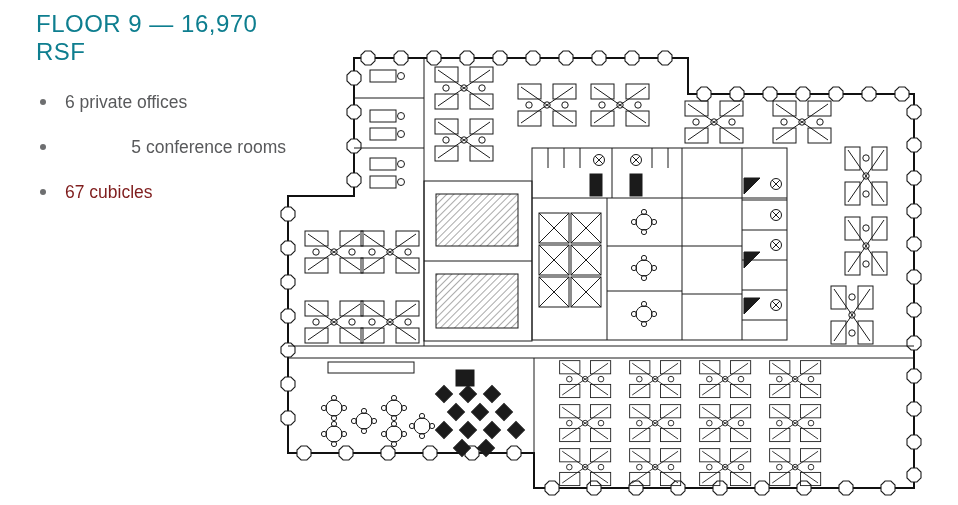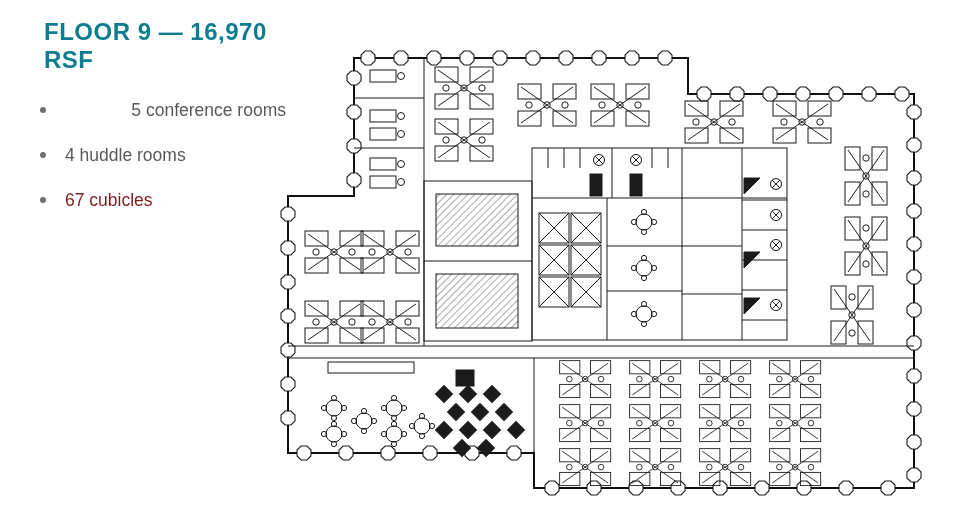--- a/index.html
+++ b/index.html
@@ -8,7 +8,7 @@
     font-family:"Liberation Sans", sans-serif;
   }
   .info { position:absolute; left:36px; top:10px; width:250px; }
-  .title { margin:8px; font-size:24px; font-weight:bold; letter-spacing:0.5px; color:#0E7E8F; }
+  .title { margin:0; font-size:24px; font-weight:normal; letter-spacing:0.5px; color:#0E7E8F; }
   ul.bullets { list-style:none; margin:26px 0 0 2px; padding:0; }
   li.bullet { position:relative; padding-left:27px; margin-bottom:24px; font-size:17.5px; color:#58595B; }
   li.bullet .dot { position:absolute; left:2px; top:7px; width:6px; height:6px; border-radius:50%; background:#6d6e70; }

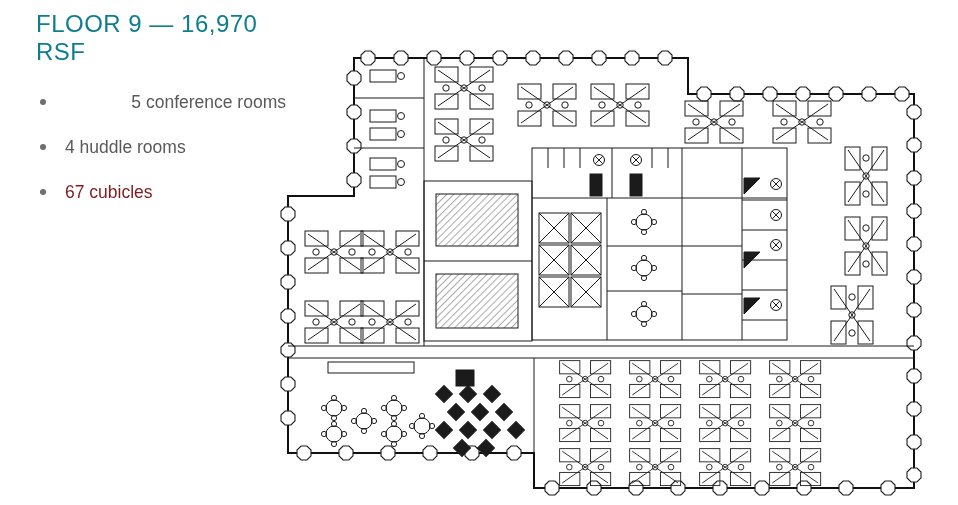--- a/index.html
+++ b/index.html
@@ -21,6 +21,10 @@
 <div class="info">
   <h1 class="title" style="color: rgb(14, 126, 143);">FLOOR 9 — 16,970 RSF</h1>
   <ul class="bullets">
+    <li class="bullet" style="color: rgb(88, 89, 91);">
+      <span class="dot"></span>
+      <span>6 private offices</span>
+    </li>
     <li class="bullet" style="color: rgb(88, 89, 91); text-align: right;">
       <span class="dot"></span>
       <span>5 conference rooms</span>

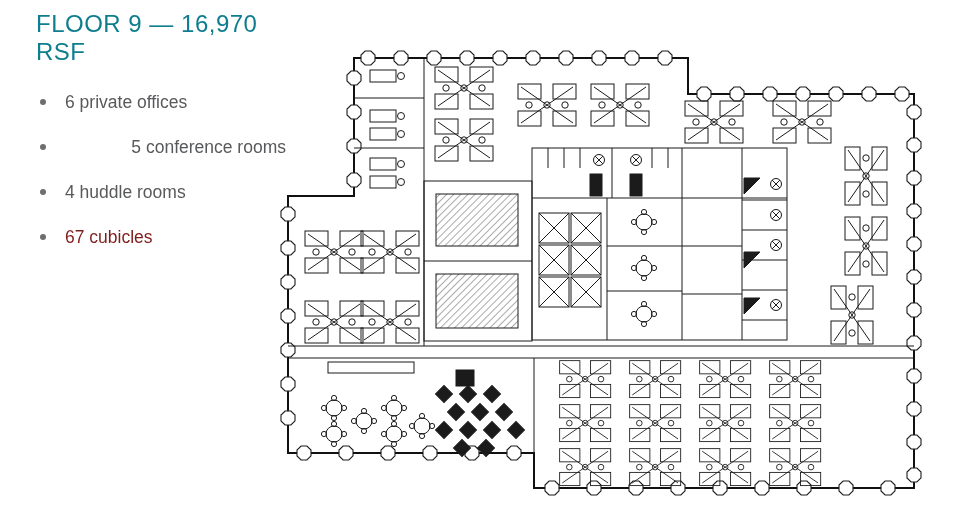--- a/index.html
+++ b/index.html
@@ -28,10 +28,6 @@
     <li class="bullet" style="color: rgb(88, 89, 91); text-align: right;">
       <span class="dot"></span>
       <span>5 conference rooms</span>
-    </li>
-    <li class="bullet" style="color: rgb(88, 89, 91);">
-      <span class="dot"></span>
-      <span>4 huddle rooms</span>
     </li>
     <li class="bullet" style="color: #7f1d1d;">
       <span class="dot"></span>

